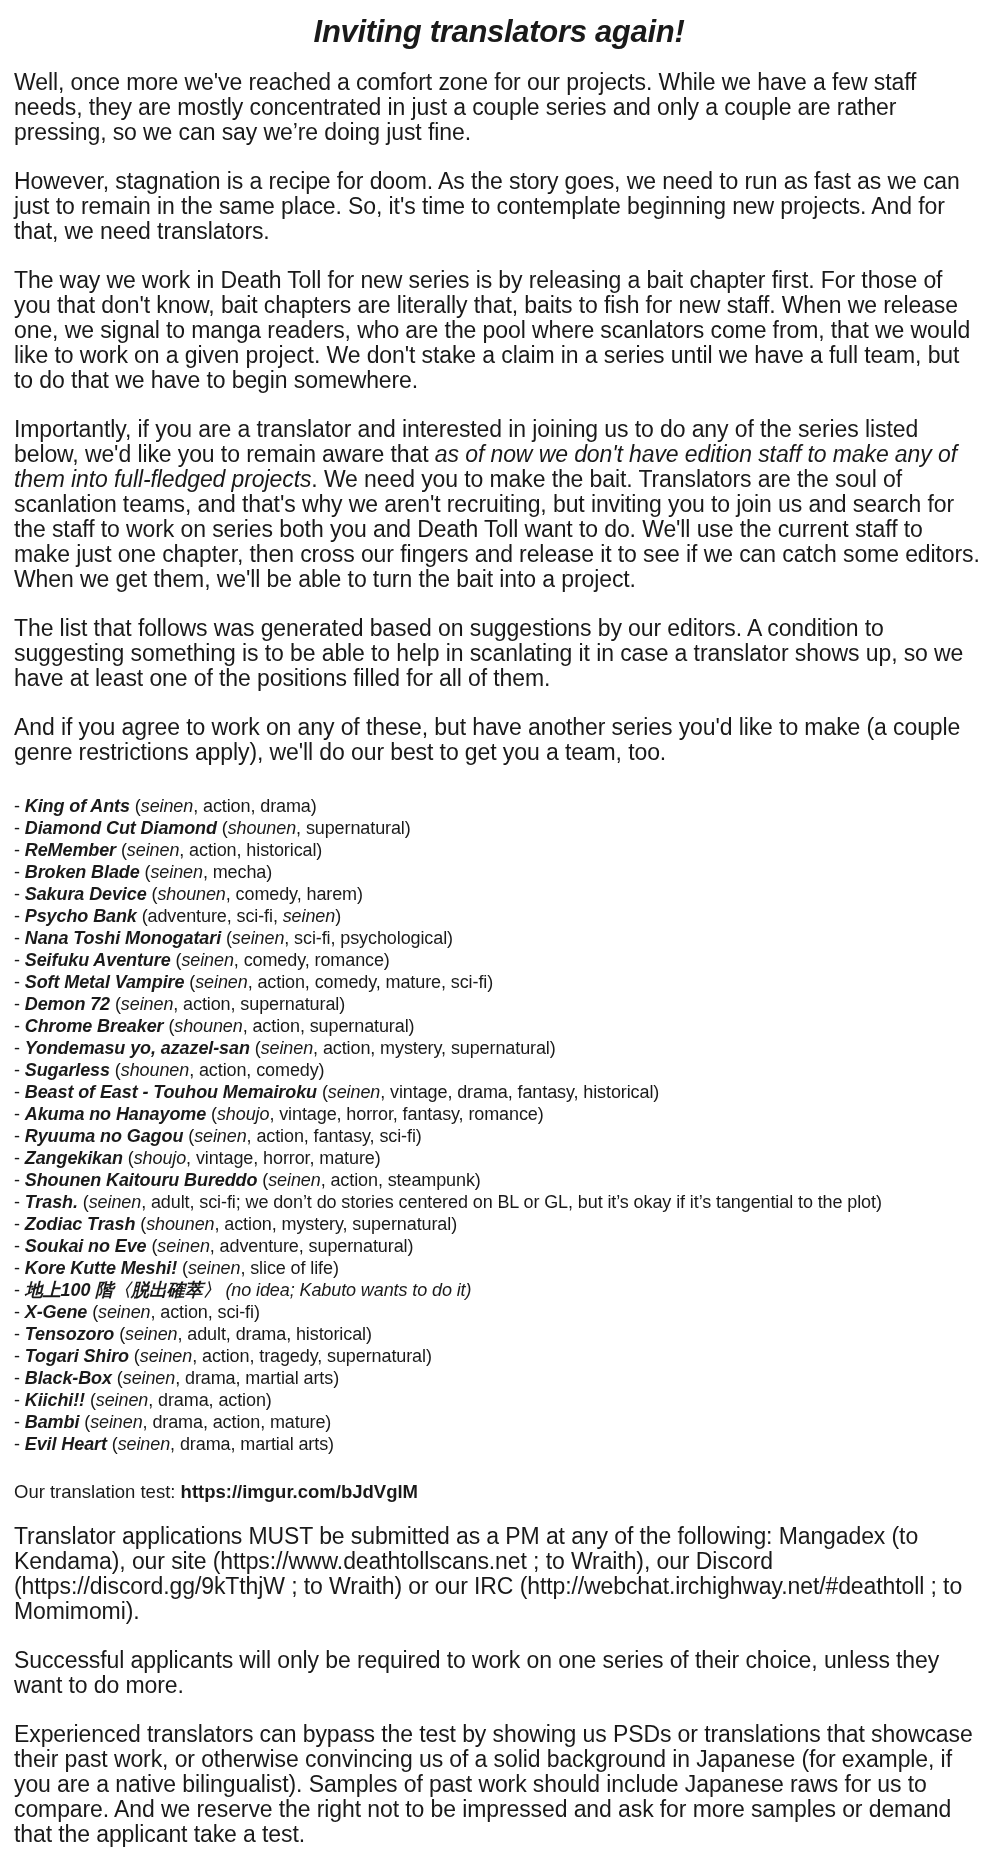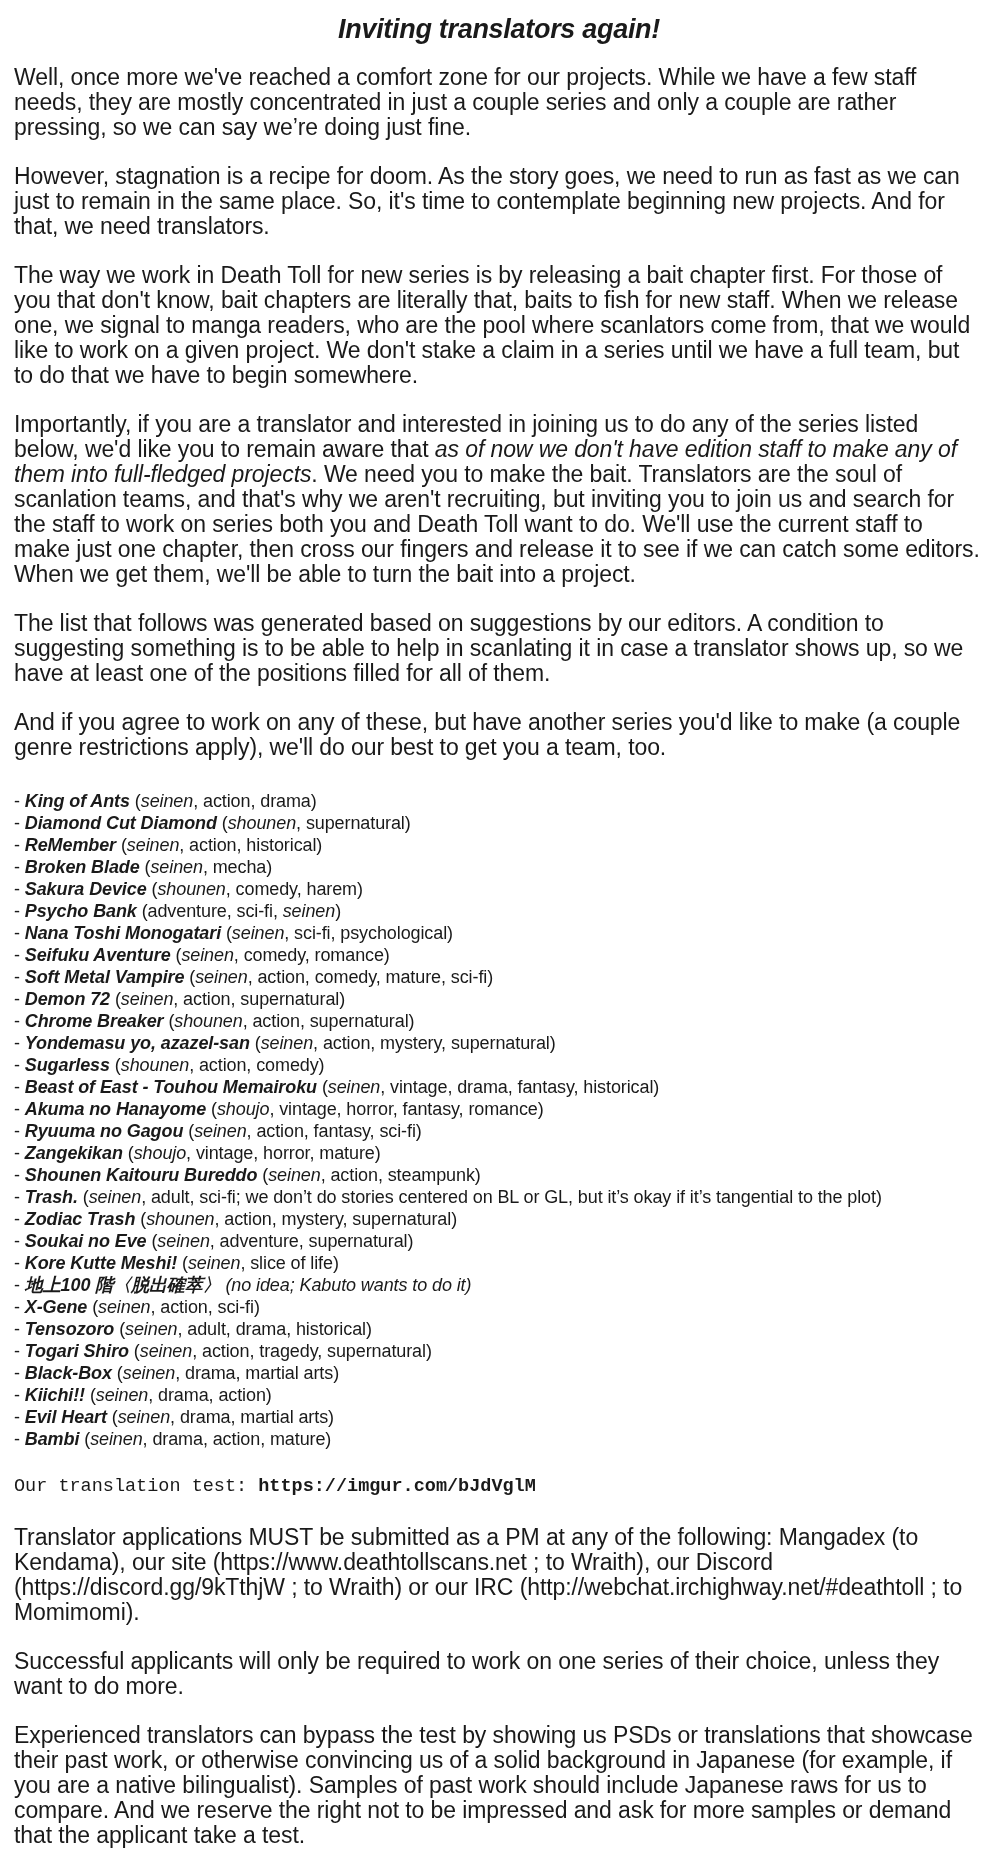--- a/index.html
+++ b/index.html
@@ -19,7 +19,7 @@
   }
   .doc-title {
     text-align: center;
-    font-size: 27px;
+    font-size: 31px;
     font-weight: 700;
     font-style: italic;
     letter-spacing: -0.3px;

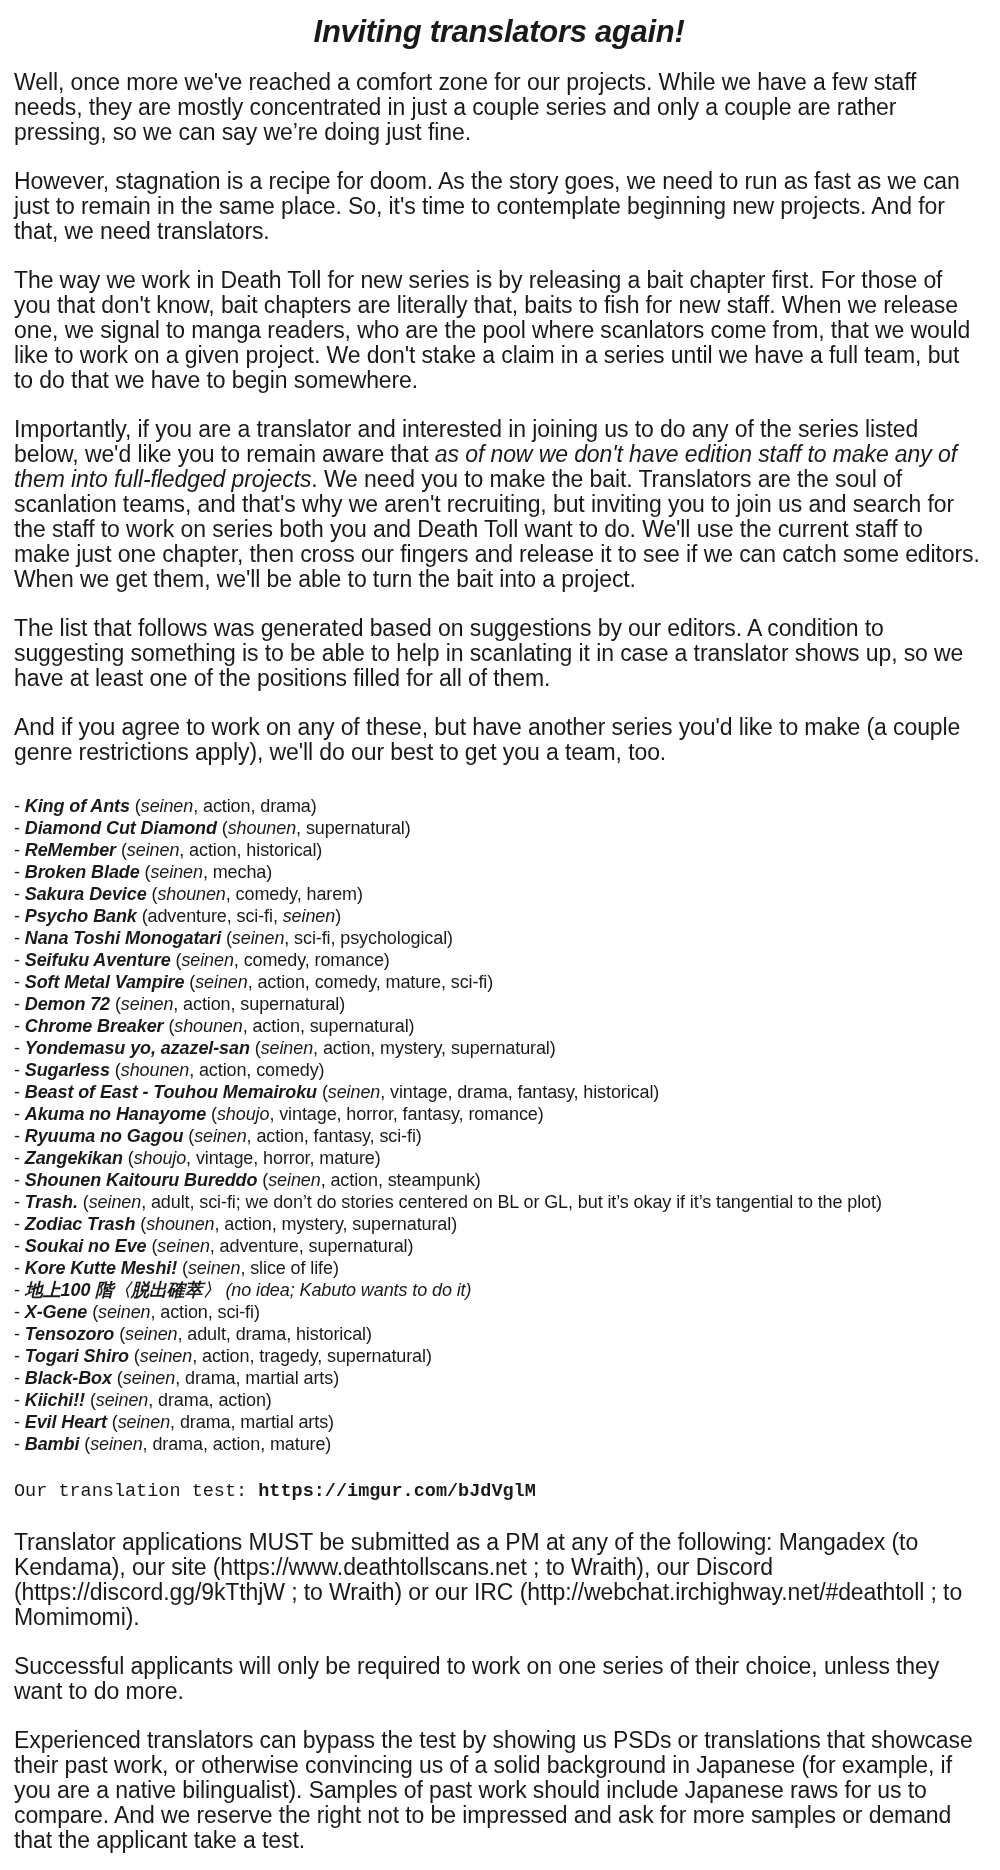--- a/index.html
+++ b/index.html
@@ -110,8 +110,8 @@
       <div class="series-item"><span>- </span><span class="s-title">Togari Shiro</span> <span class="s-details">(<i>seinen</i>, action, tragedy, supernatural)</span></div>
       <div class="series-item"><span>- </span><span class="s-title">Black-Box</span> <span class="s-details">(<i>seinen</i>, drama, martial arts)</span></div>
       <div class="series-item"><span>- </span><span class="s-title">Kiichi!!</span> <span class="s-details">(<i>seinen</i>, drama, action)</span></div>
+      <div class="series-item"><span>- </span><span class="s-title">Bambi</span> <span class="s-details">(<i>seinen</i>, drama, action, mature)</span></div>
       <div class="series-item"><span>- </span><span class="s-title">Evil Heart</span> <span class="s-details">(<i>seinen</i>, drama, martial arts)</span></div>
-      <div class="series-item"><span>- </span><span class="s-title">Bambi</span> <span class="s-details">(<i>seinen</i>, drama, action, mature)</span></div>
     </div>
 
   <p class="test-line"><span>Our translation test: </span><span class="test-url">https://imgur.com/bJdVglM</span></p>

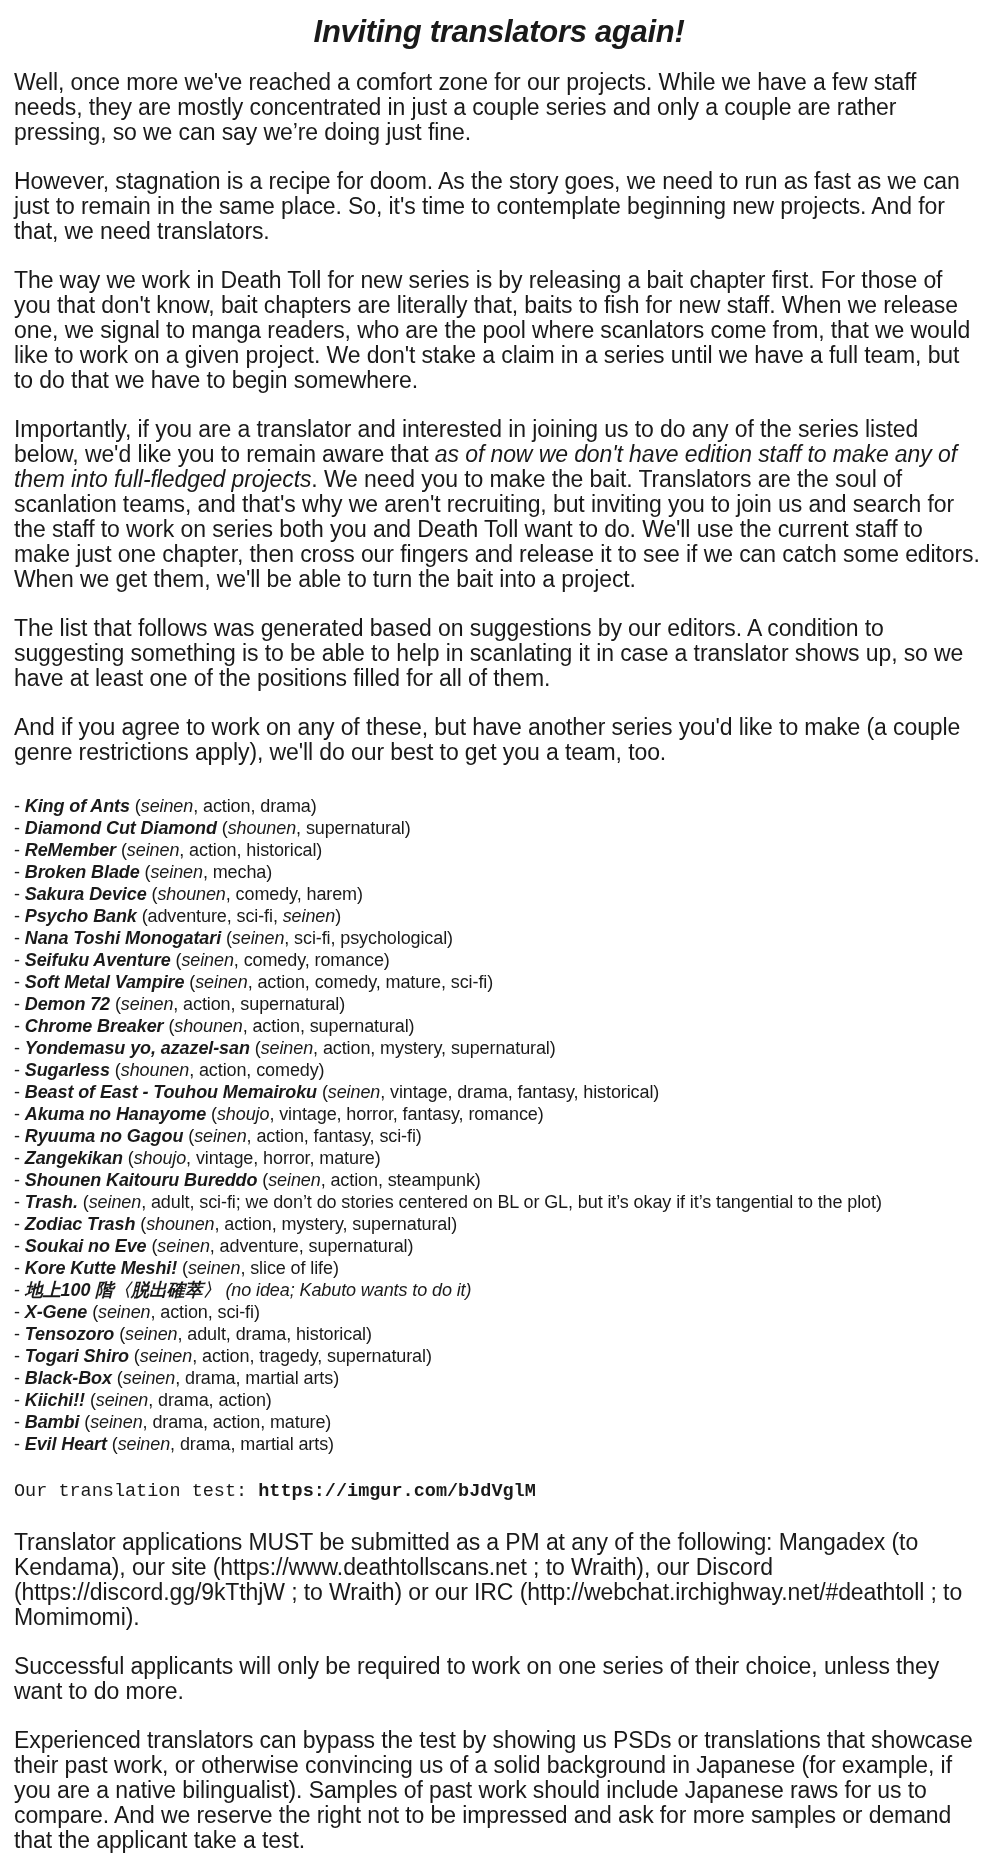--- a/index.html
+++ b/index.html
@@ -49,8 +49,7 @@
   .test-line {
     font-size: 18.5px;
     line-height: 25px;
-    margin: 0 0 26px 0;
-    font-family: Liberation Mono, monospace;
+    margin: 0 0 20px 0;
   }
   .test-line .test-url { font-weight: 700; }
   .signoff {

